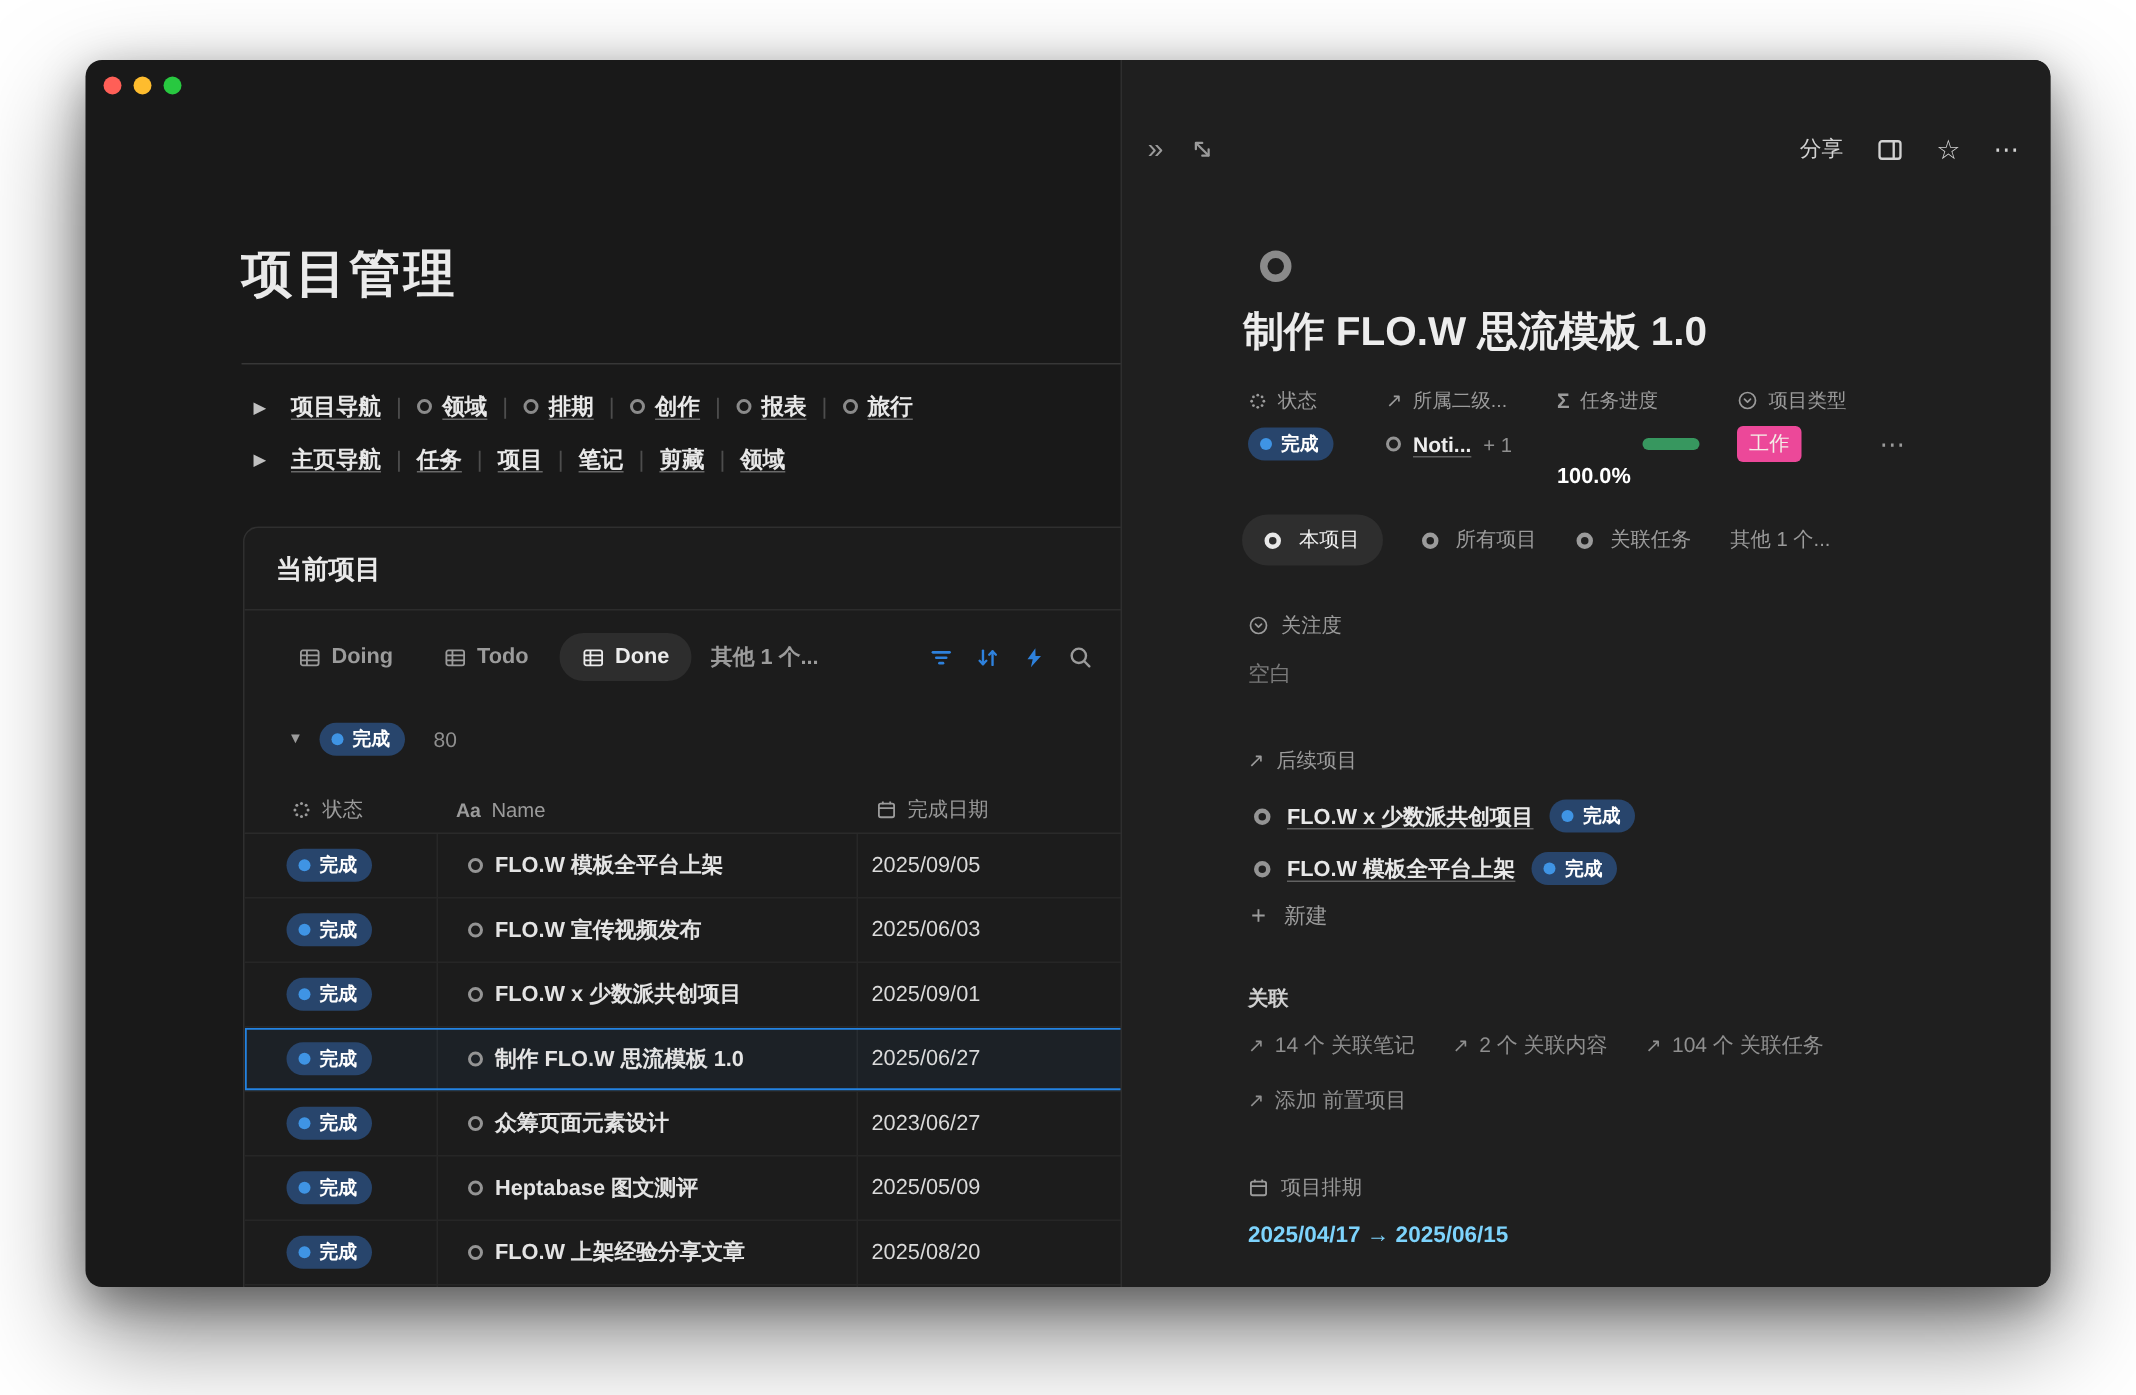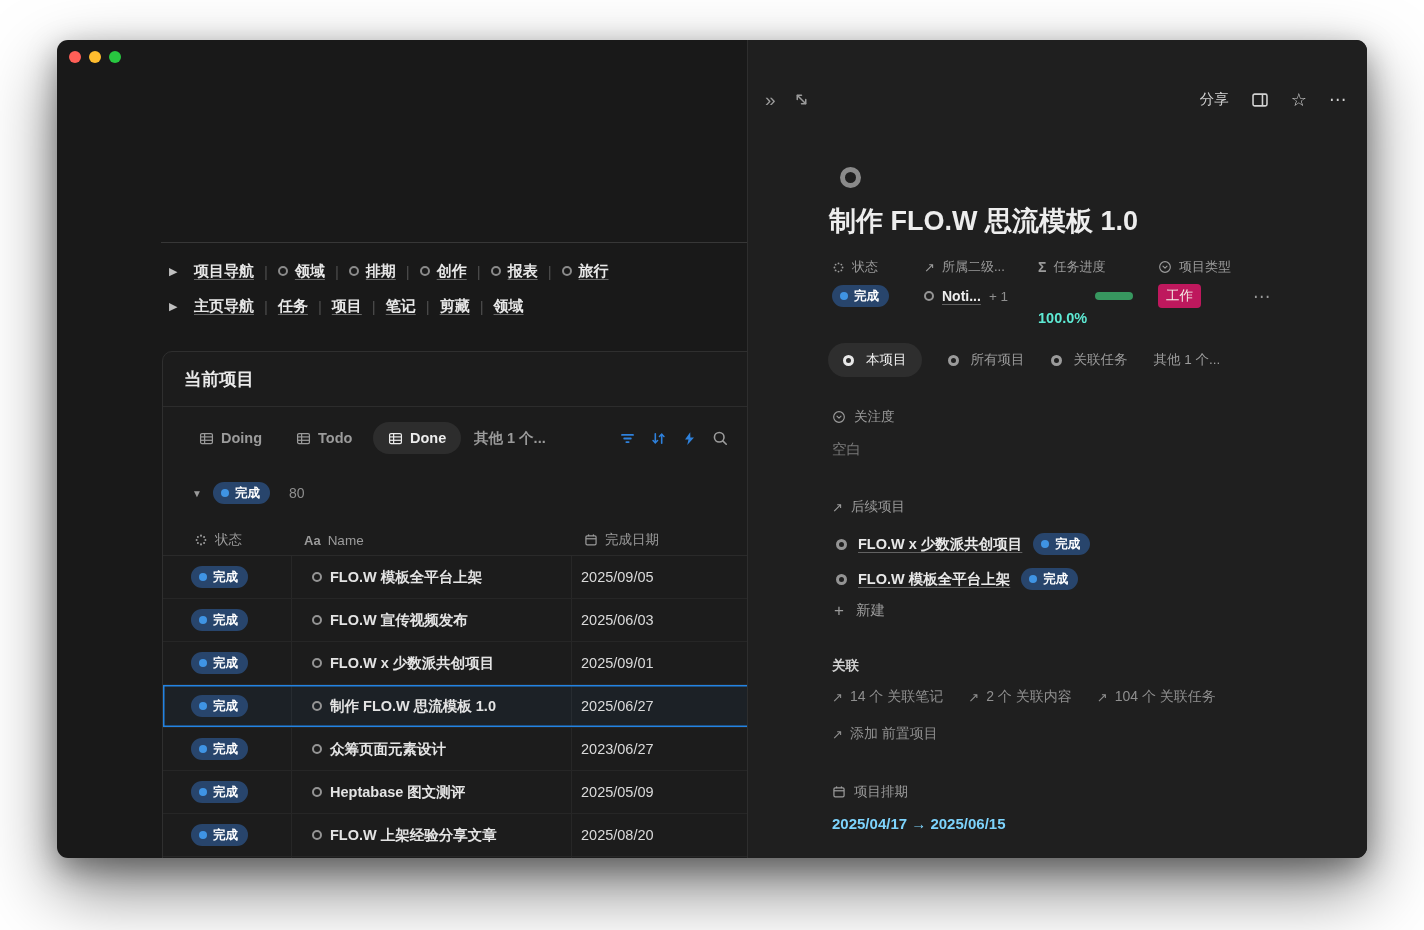--- a/index.html
+++ b/index.html
@@ -129,6 +129,7 @@
     </div>
 
     <div class="main">
+      <h1 class="page-title">项目管理</h1>
       <div class="page-divider"></div>
 
       <div class="nav-row nav1">

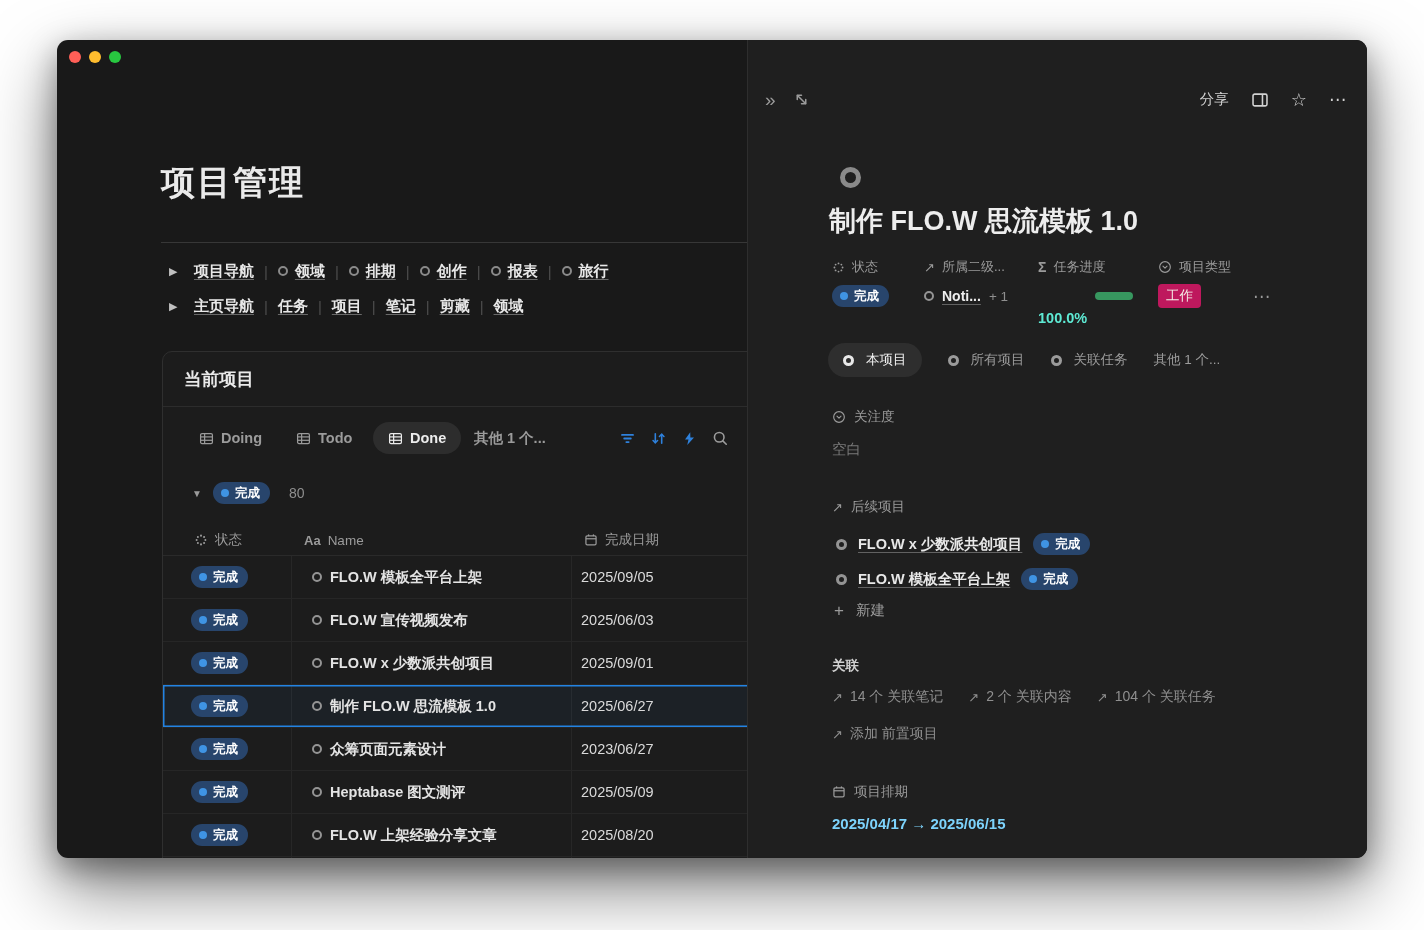--- a/index.html
+++ b/index.html
@@ -88,7 +88,7 @@
   .plus-n{color:#8f8f8f;font-size:13.5px;}
   .pct{color:#5eead4;font-weight:600;font-size:14.5px;margin-top:44px;}
   .pbar{width:38px;height:8px;border-radius:4px;background:#37975f;}
-  .tag{background:#be185d;border-radius:4px;padding:3px 8px;color:#f4ede7;font-size:13.5px;font-weight:500;}
+  .tag{background:#ec4899;border-radius:4px;padding:3px 8px;color:#f4ede7;font-size:13.5px;font-weight:500;}
   .sigma{font-size:14px;font-weight:600;}
   .arrow{font-size:13px;}
   .ptabs{position:absolute;left:80px;top:302px;height:36px;display:flex;align-items:center;gap:26px;}

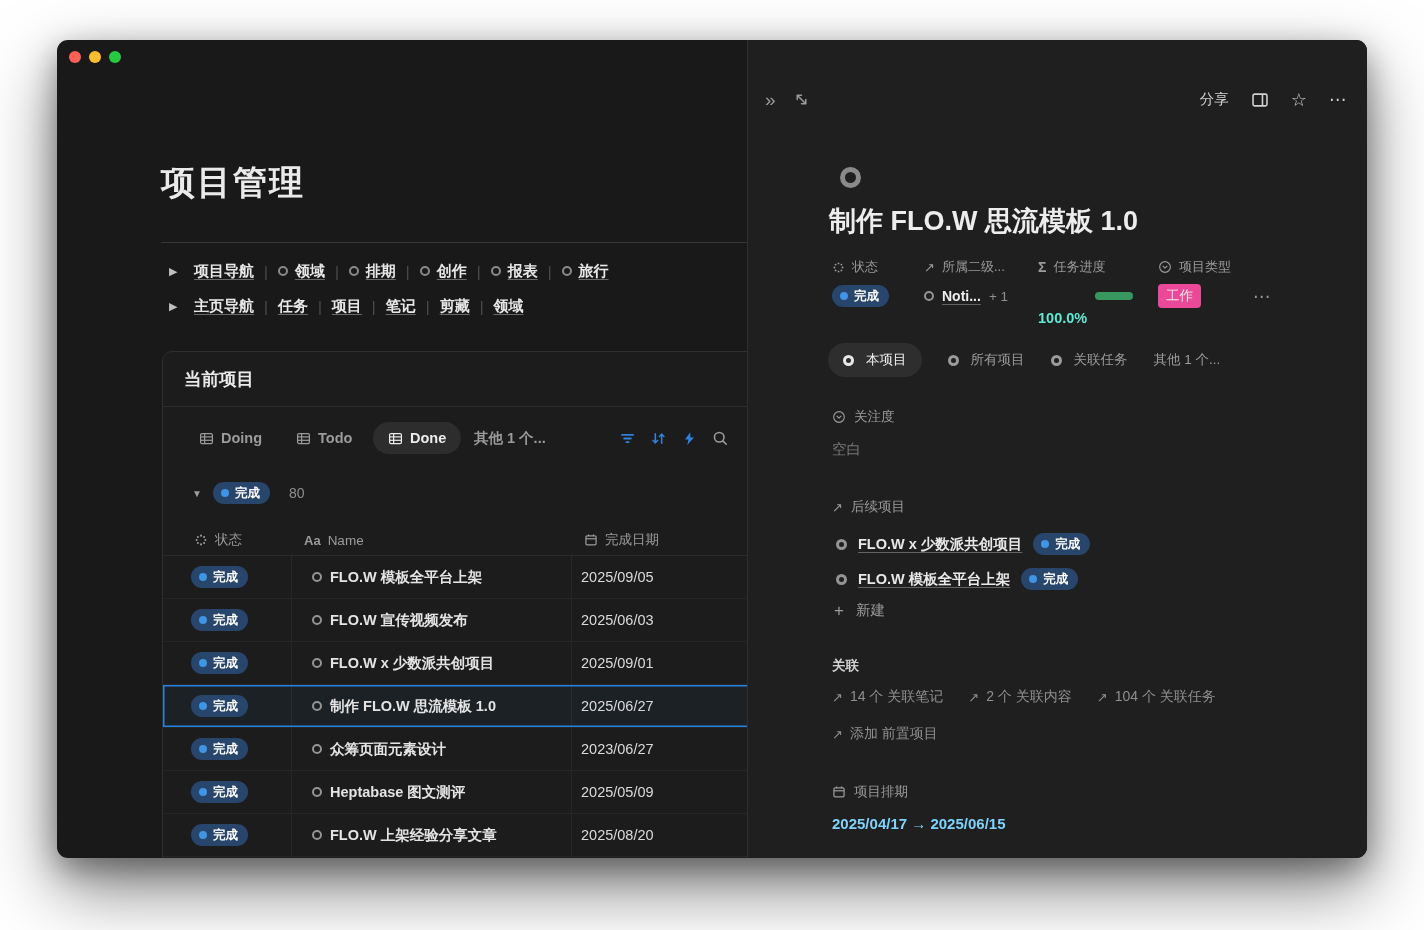--- a/index.html
+++ b/index.html
@@ -86,7 +86,7 @@
   .rel-link{color:#ededed;font-weight:600;font-size:14px;text-decoration:underline;
             text-decoration-color:rgba(255,255,255,.3);text-underline-offset:3px;cursor:pointer;}
   .plus-n{color:#8f8f8f;font-size:13.5px;}
-  .pct{color:#5eead4;font-weight:600;font-size:14.5px;margin-top:44px;}
+  .pct{color:#ffffff;font-weight:600;font-size:14.5px;margin-top:44px;}
   .pbar{width:38px;height:8px;border-radius:4px;background:#37975f;}
   .tag{background:#ec4899;border-radius:4px;padding:3px 8px;color:#f4ede7;font-size:13.5px;font-weight:500;}
   .sigma{font-size:14px;font-weight:600;}

